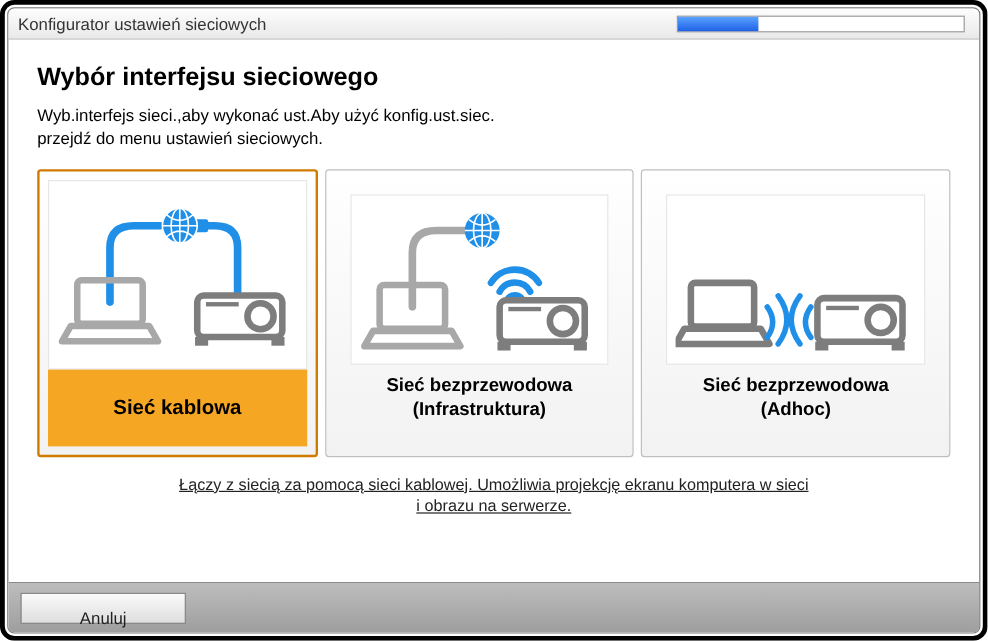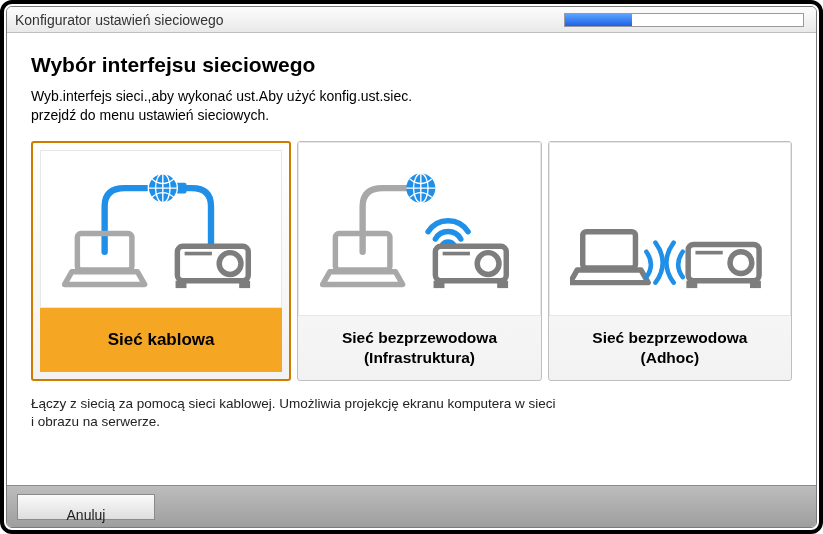--- a/index.html
+++ b/index.html
@@ -137,7 +137,7 @@
   <div class="inner-shell">
 
     <div class="titlebar">
-      <span class="title">Konfigurator ustawień sieciowego</span>
+      <span class="title">Konfigurator ustawień sieciowych</span>
       <div class="progress">
         <div class="bar" style="width: 28%;"></div>
       </div>

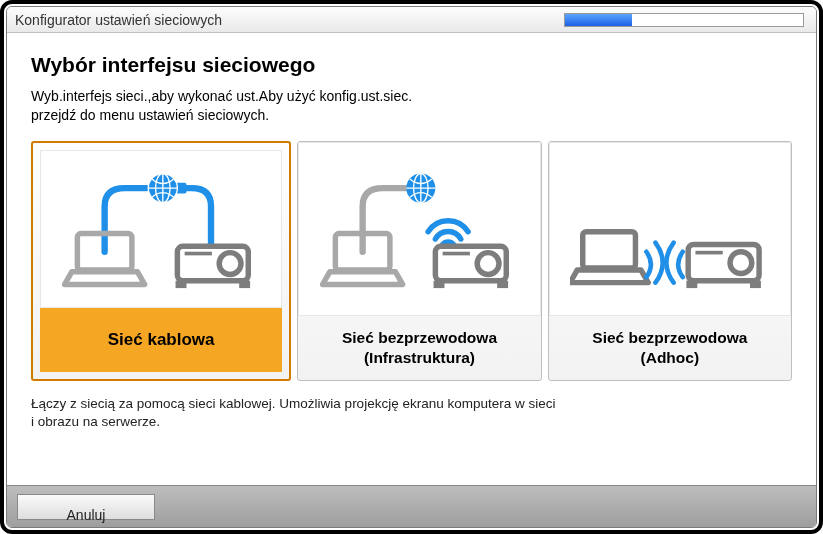--- a/index.html
+++ b/index.html
@@ -75,7 +75,7 @@
     border: 1px solid #bfbfbf;
     border-radius: 3px;
     background: linear-gradient(#ffffff,#f2f2f2);
-    padding: 0;
+    padding: 20px;
     display: flex; flex-direction: column;
     cursor: pointer;
   }

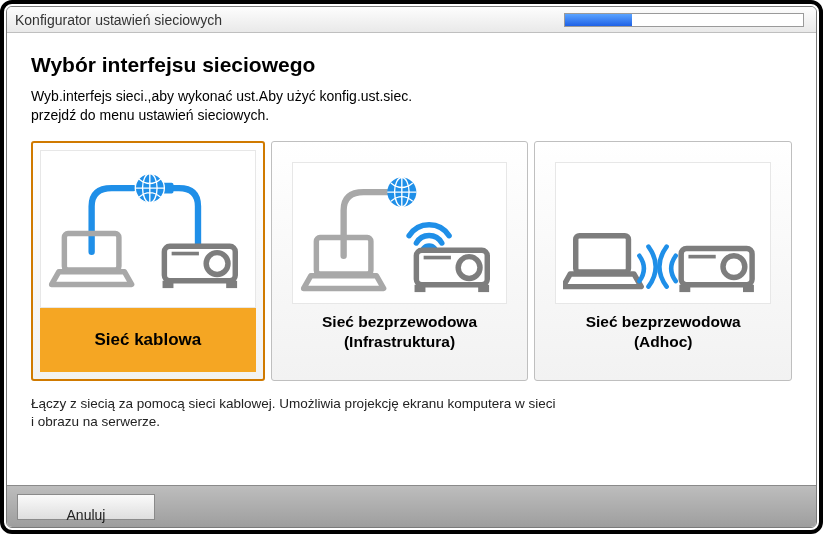--- a/index.html
+++ b/index.html
@@ -104,12 +104,13 @@
     font-size: 17px;
   }
   .desc {
-    text-align: left;
+    text-align: center;
     font-size: 13.5px;
     color: #222;
     line-height: 1.35;
     white-space: pre-line;
     margin-bottom: 6px;
+    text-decoration: underline;
   }
   .footer {
     height: 42px;

